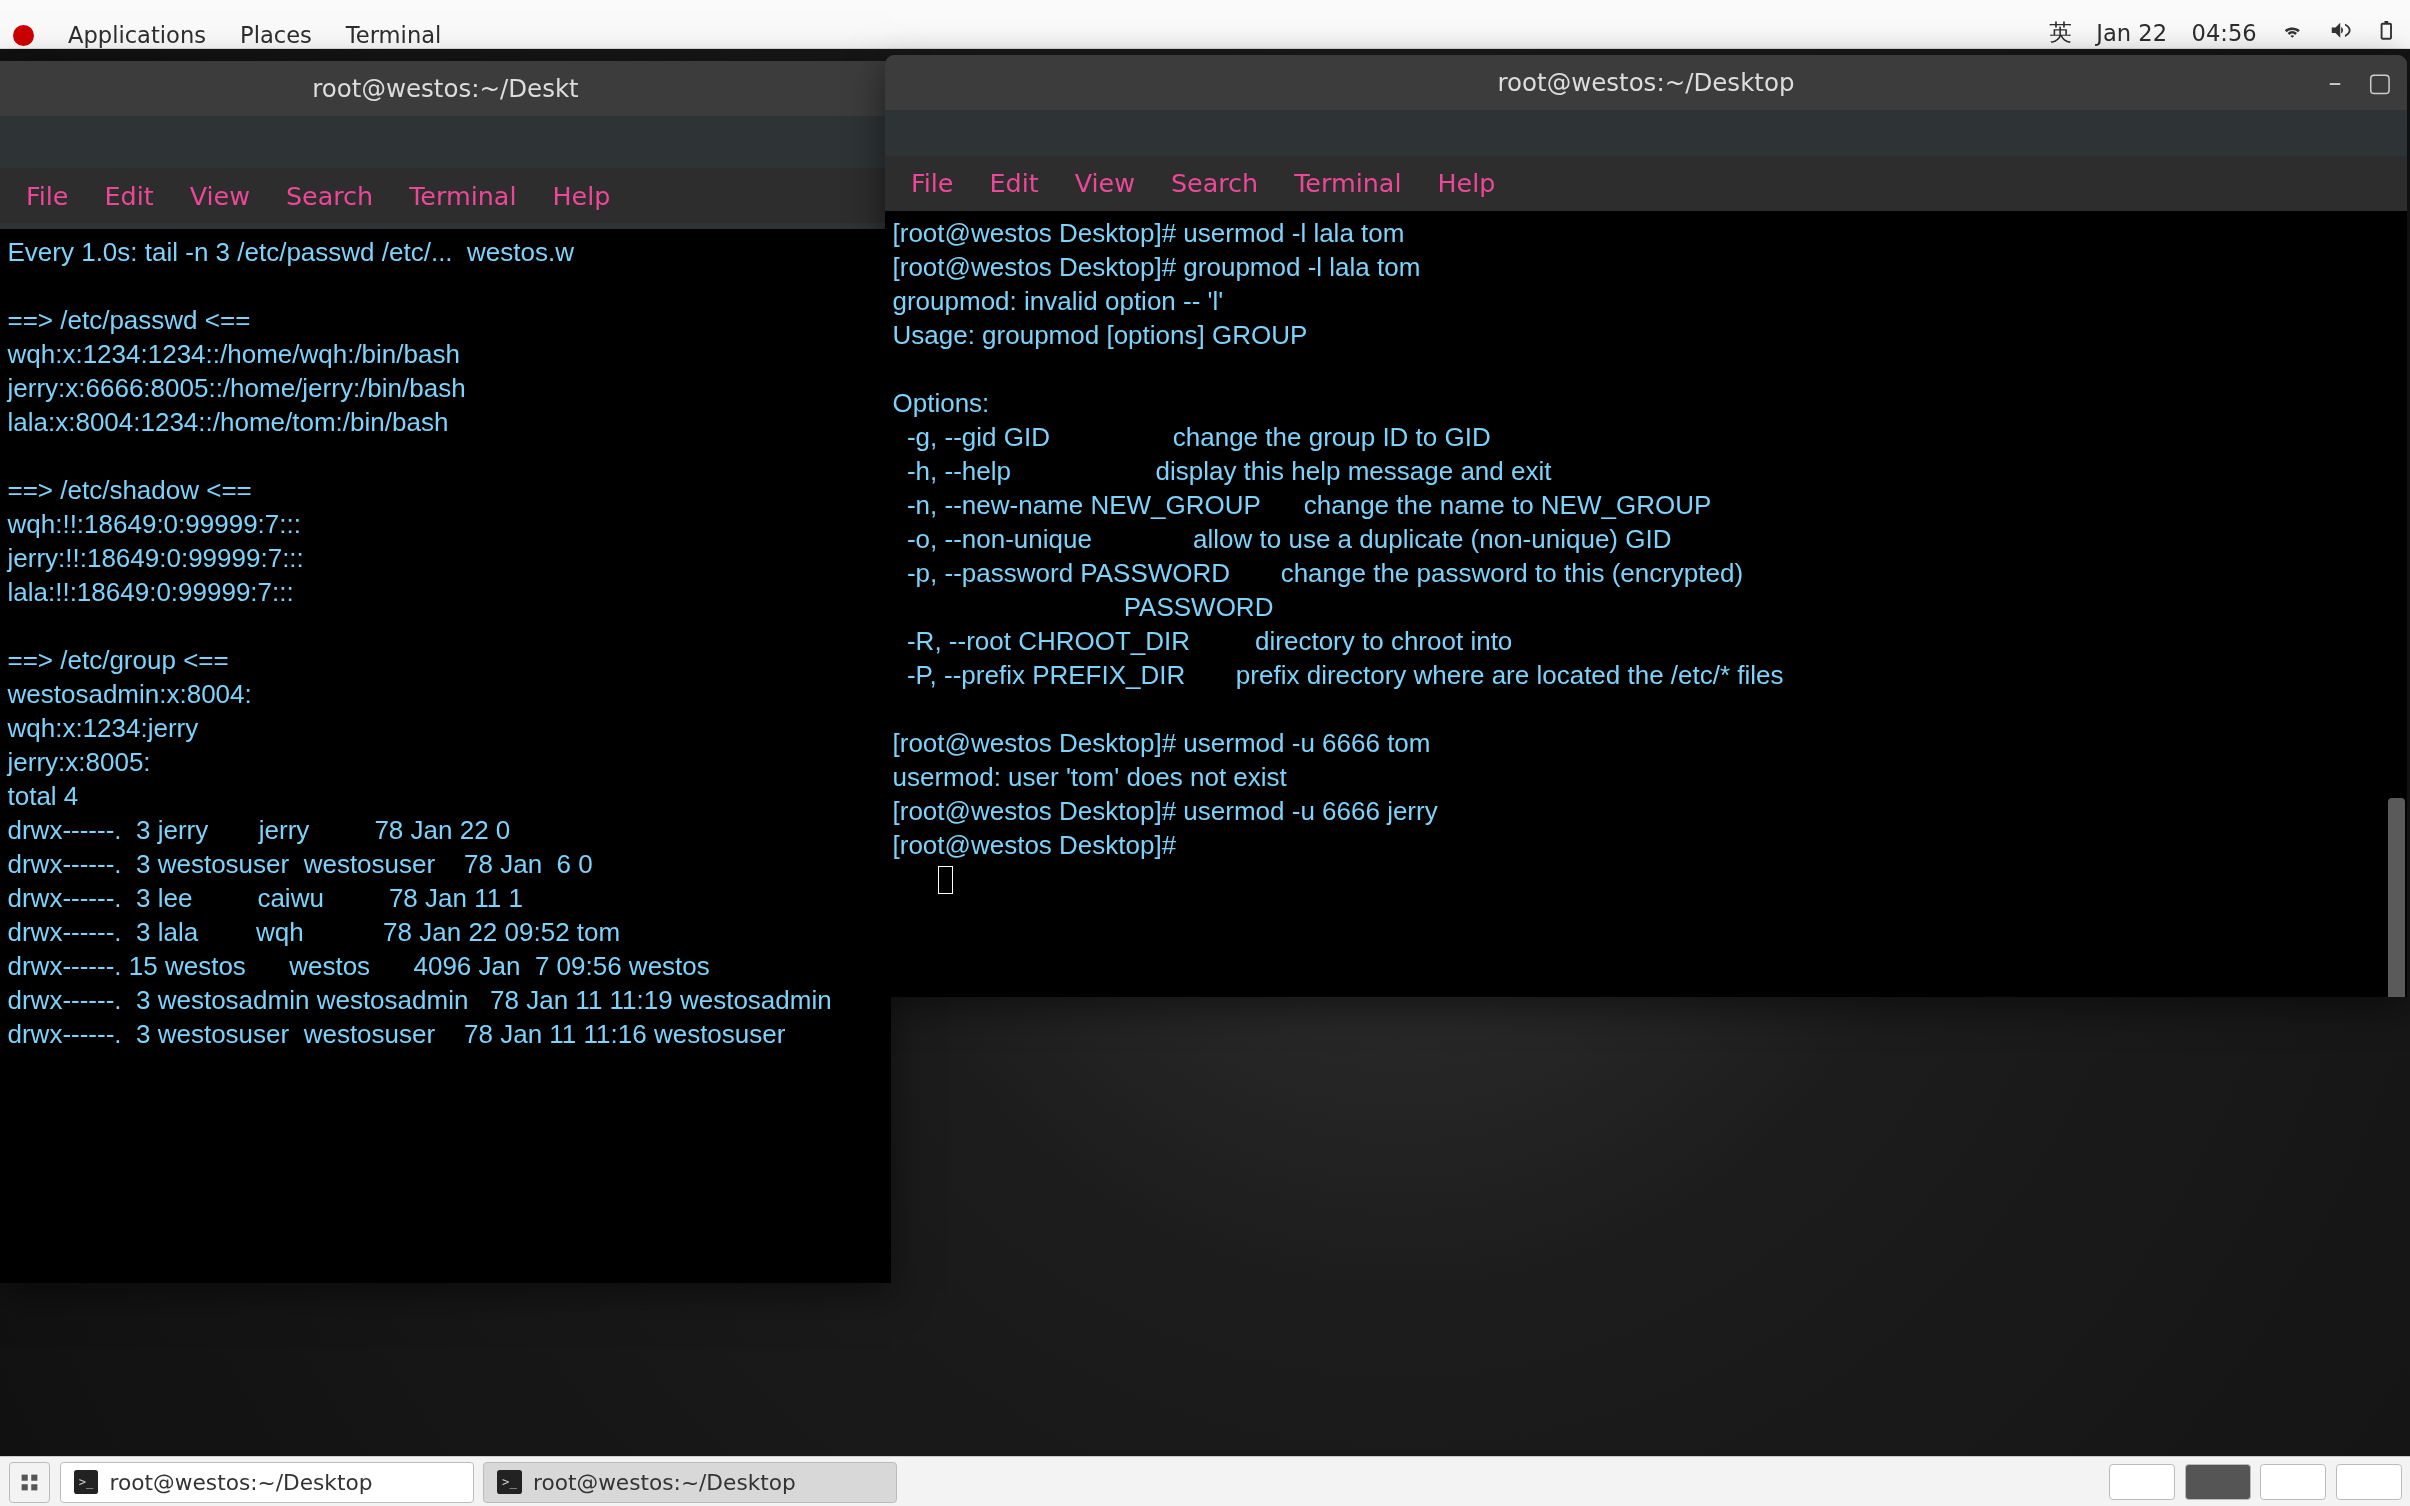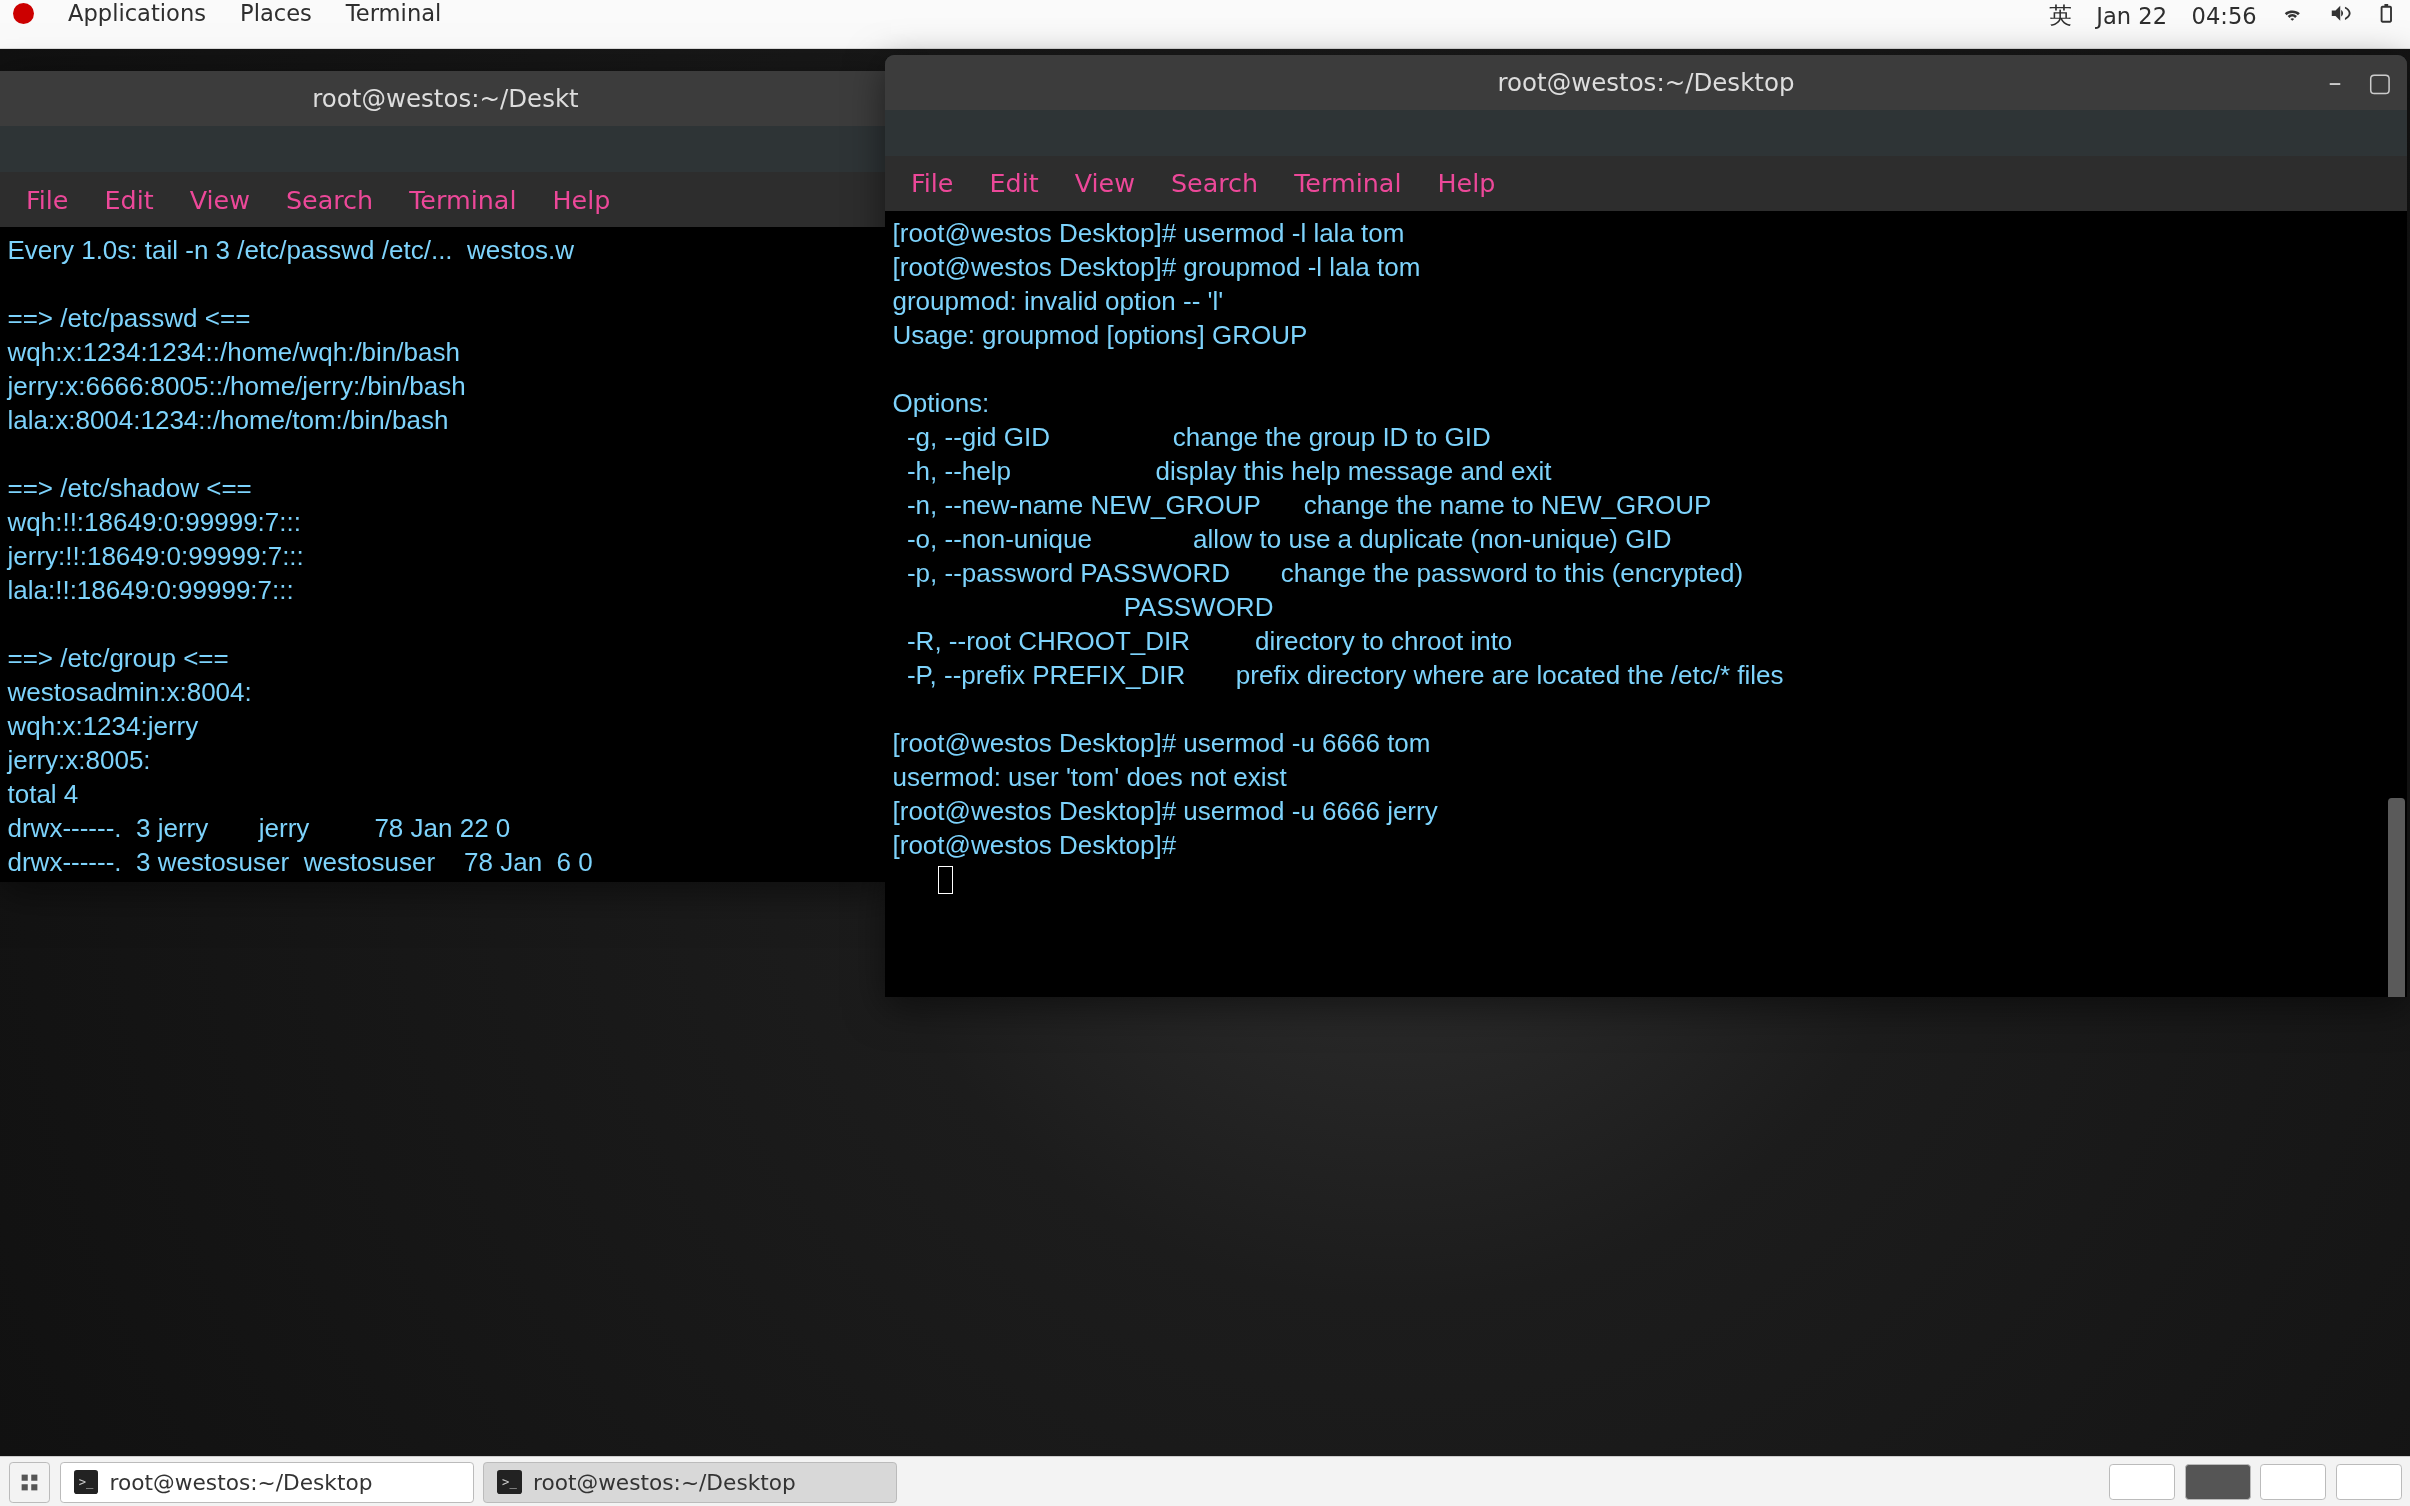--- a/index.html
+++ b/index.html
@@ -15,7 +15,7 @@
   background: #fafafa;
   border-bottom: 0.9px solid #ddd;
   display: flex;
-  align-items: flex-start;
+  align-items: flex-end;
   padding: 0 13px;
   font-size: 22.6px;
   color: #2e2e2e;

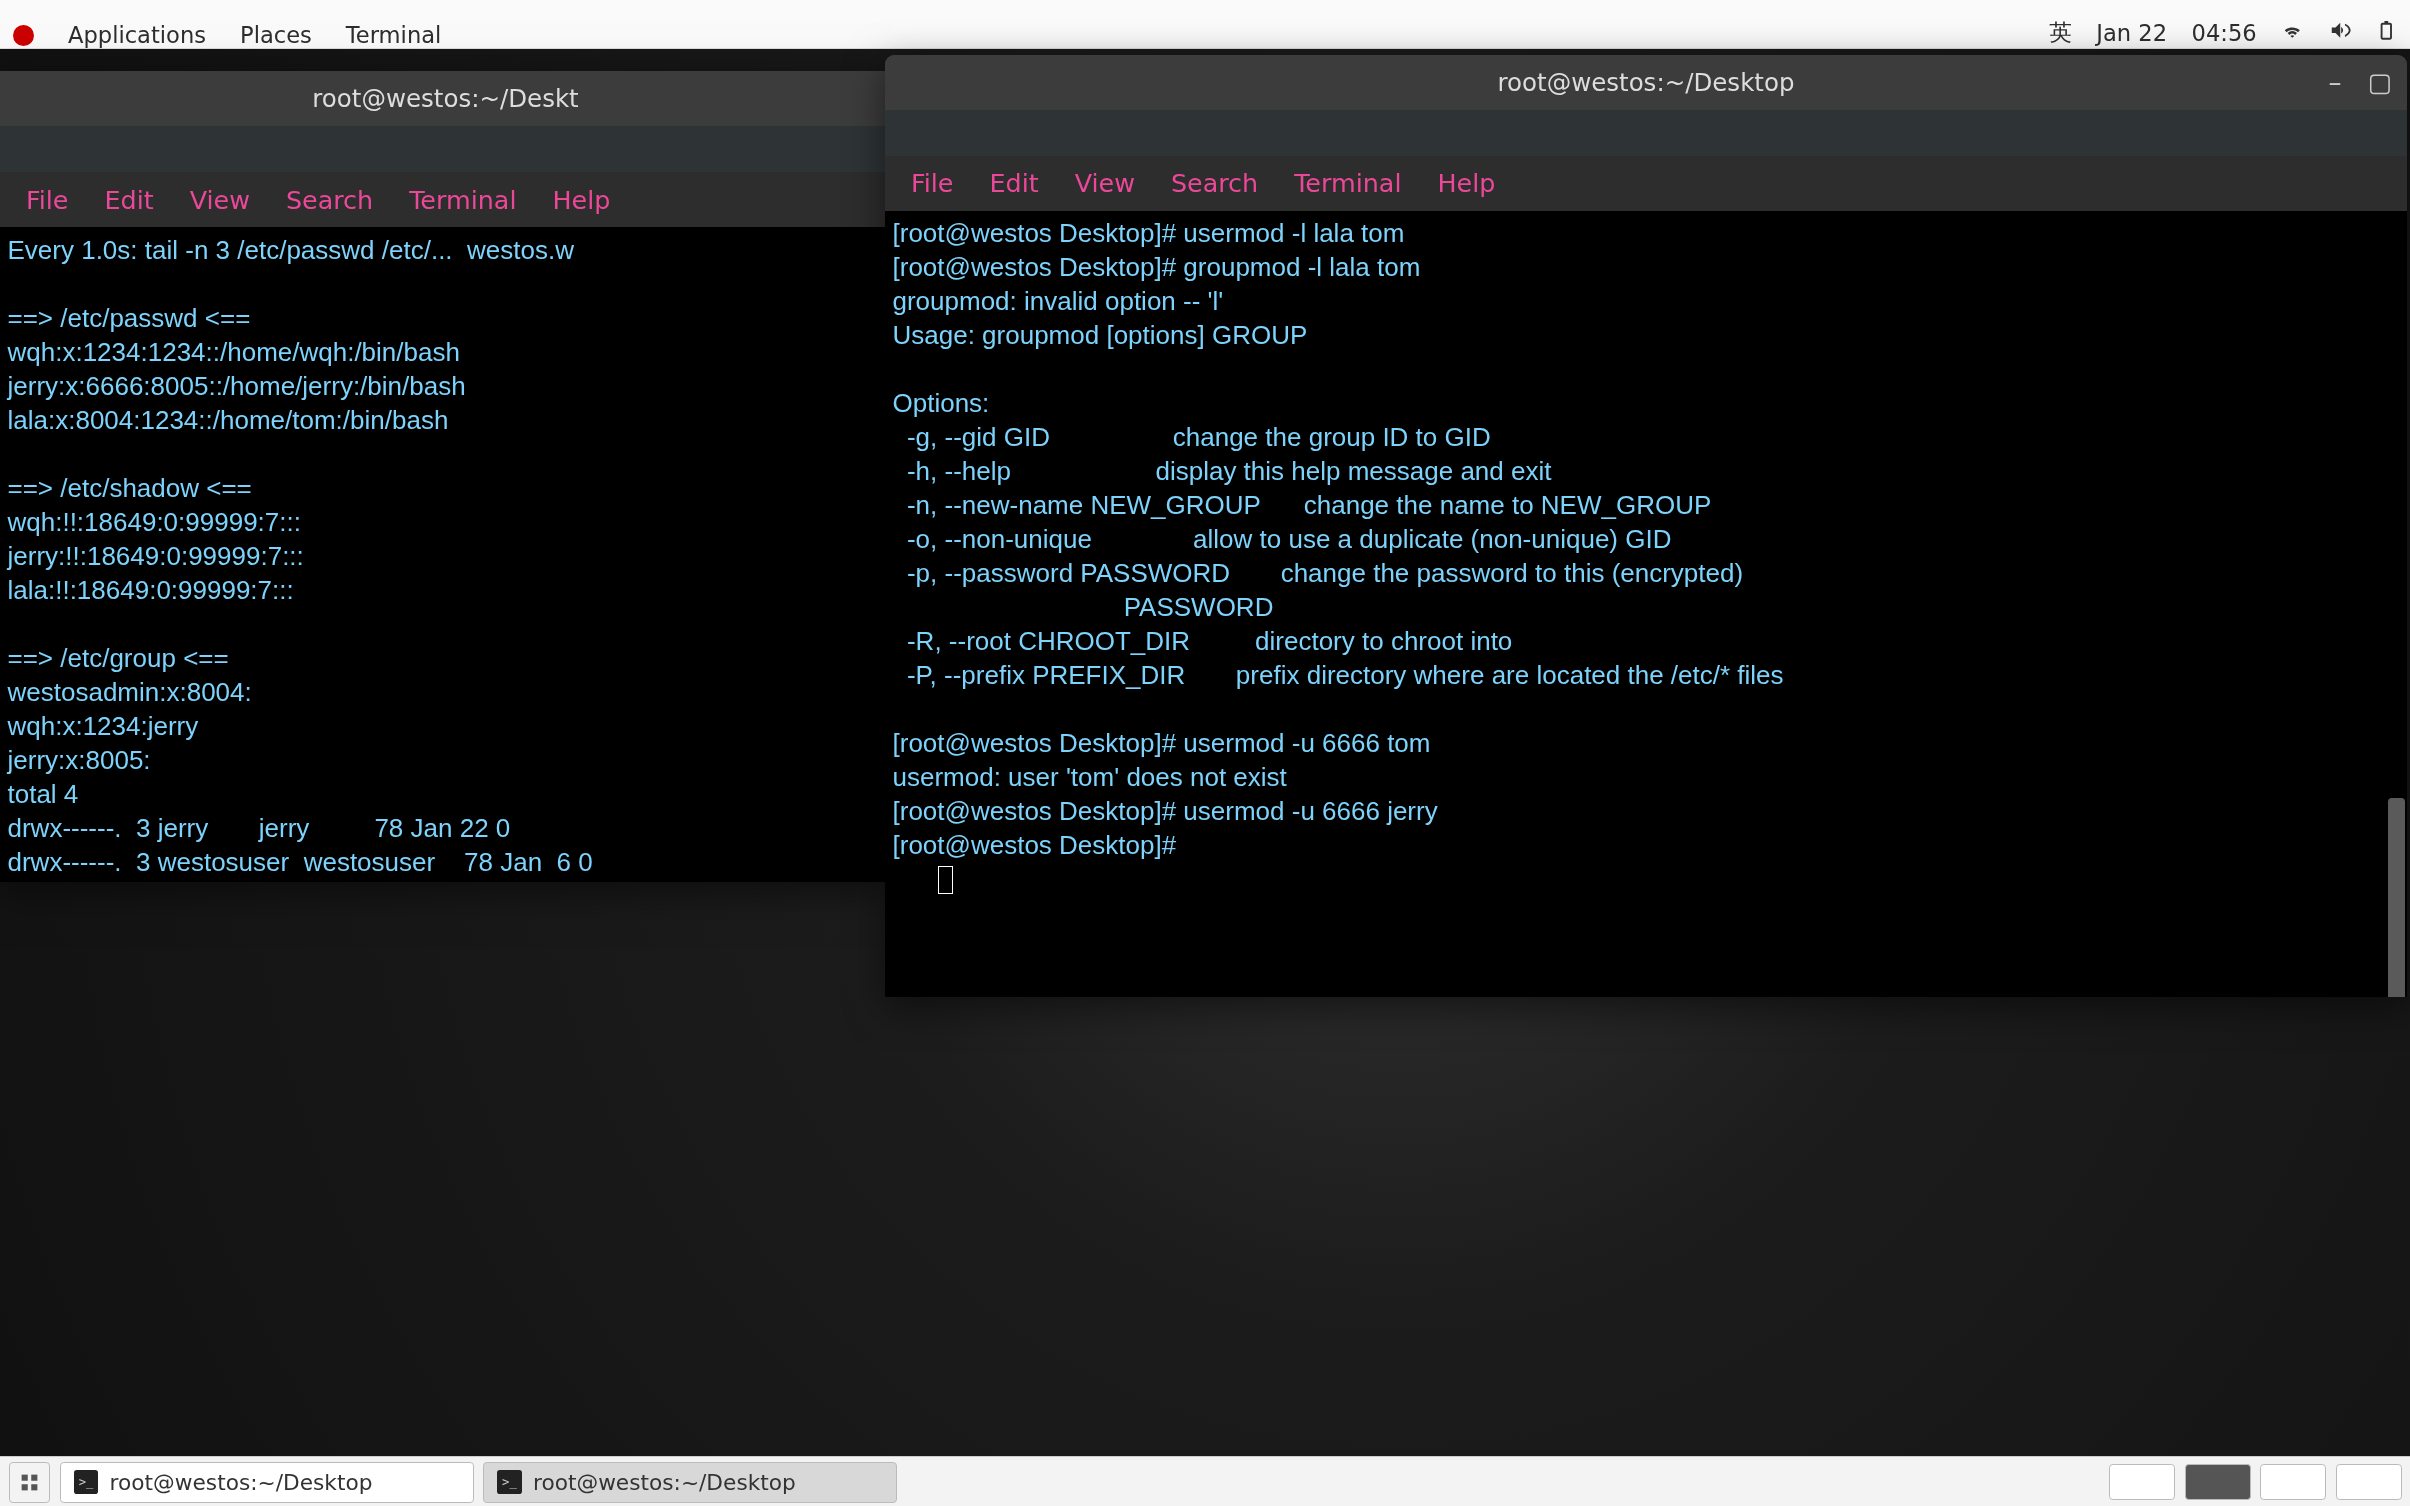--- a/index.html
+++ b/index.html
@@ -111,7 +111,7 @@
   vertical-align: text-bottom;
   margin-left: 1.9px;
 }
-#term-left { left: 0; top: 22px; width: 891px; height: 811px; border-radius: 0; }
+#term-left { left: 0; top: 12px; width: 891px; height: 1222px; border-radius: 0; gap: 6px; }
 #term-right { left: 885px; top: 5.6px; width: 1522px; height: 942px; }
 
 .taskbar {

